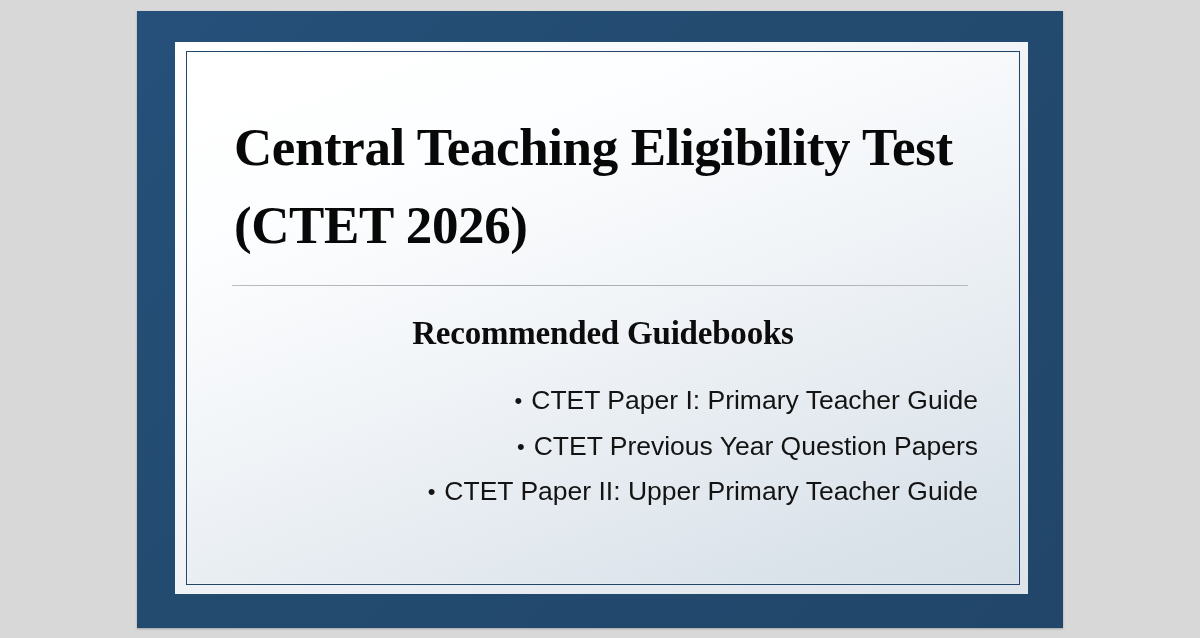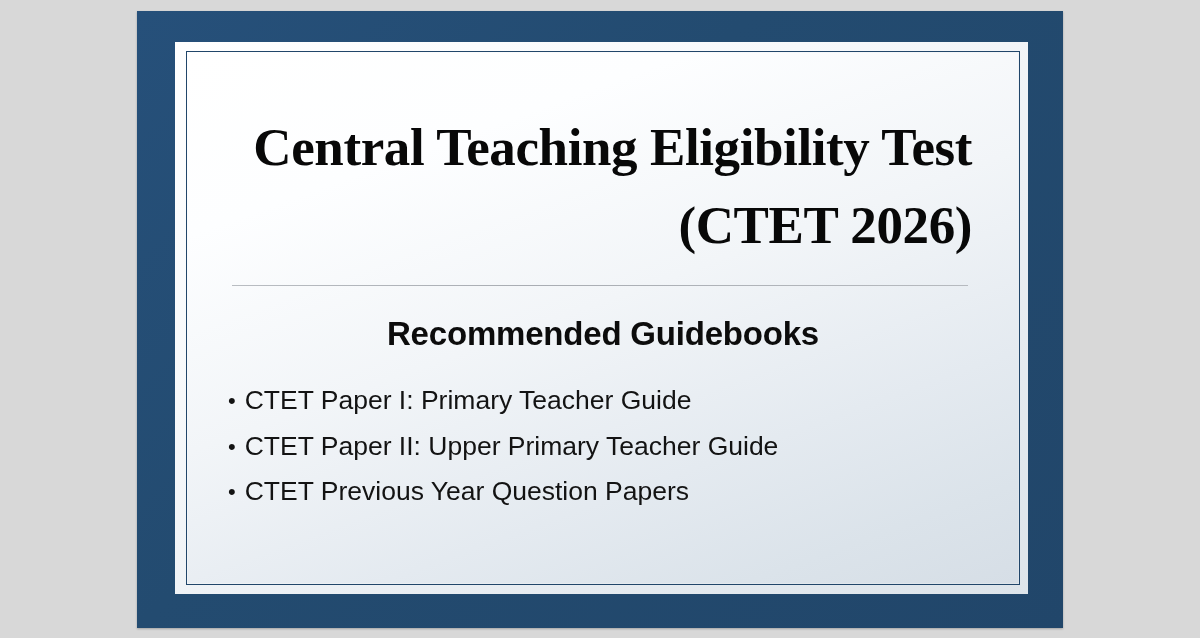--- a/index.html
+++ b/index.html
@@ -89,7 +89,7 @@
     left: 46px;
     right: 46px;
     top: 65px;
-    text-align: right;
+    text-align: left;
   }
   .title-line {
     font-family: "Liberation Serif", "DejaVu Serif", serif;

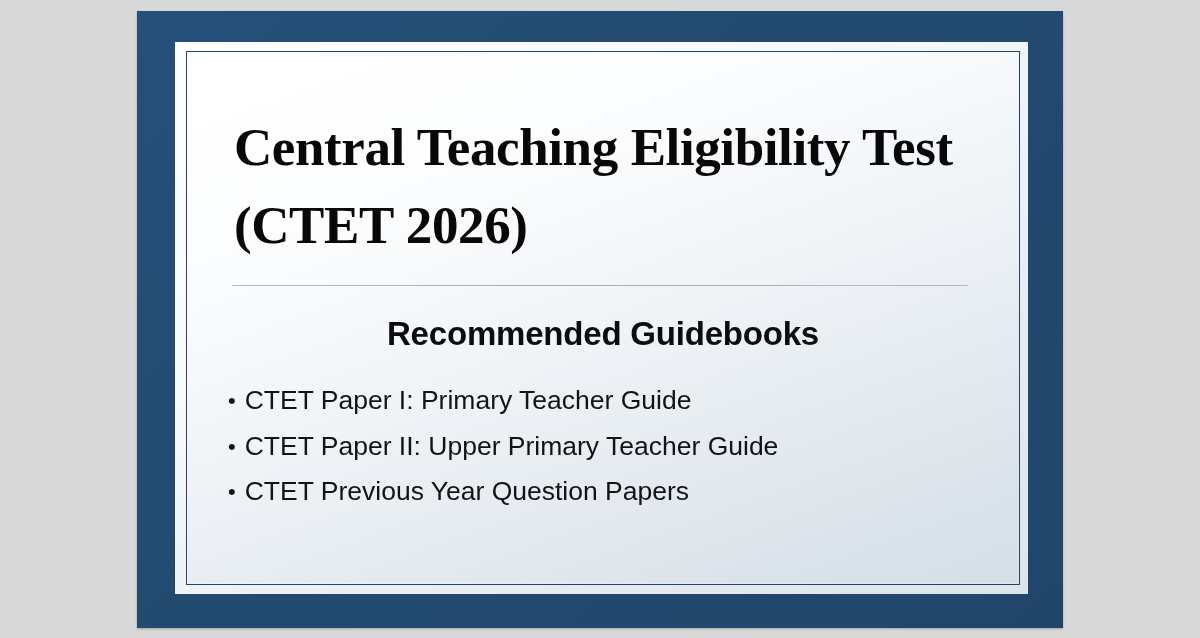--- a/index.html
+++ b/index.html
@@ -122,7 +122,7 @@
     right: 46px;
     top: 262px;
     text-align: center;
-    font-family: Liberation Sans, sans-serif;
+    font-family: Liberation Serif, serif;
     font-weight: bold;
     font-size: 33px;
     letter-spacing: -0.2px;

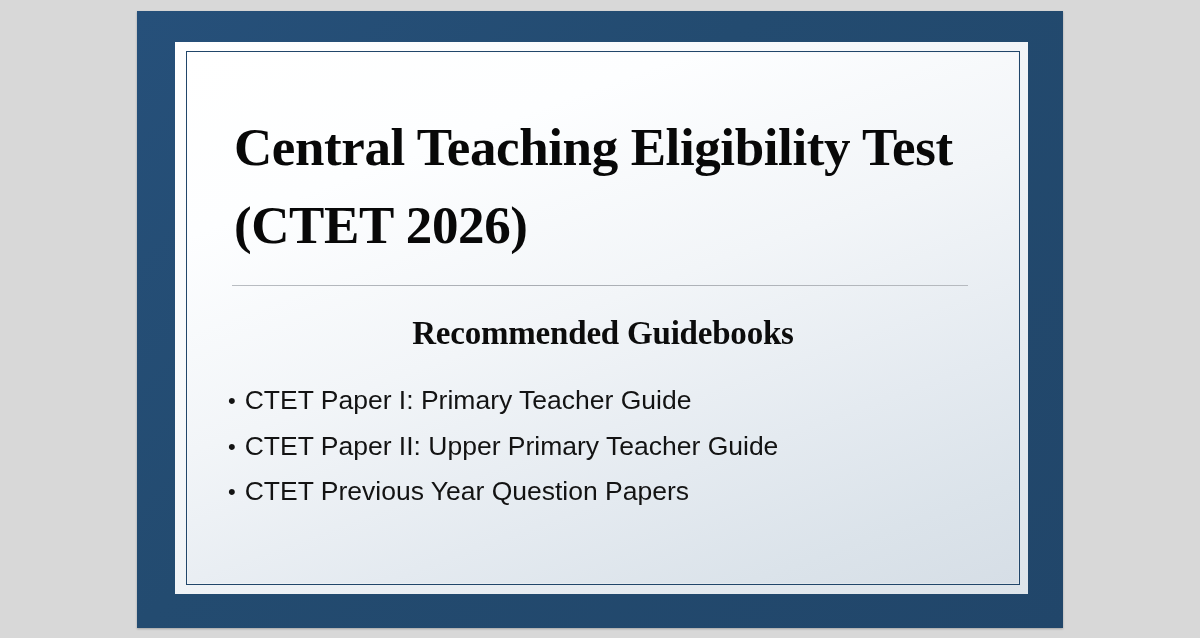--- a/index.html
+++ b/index.html
@@ -139,7 +139,7 @@
     list-style: none;
     margin: 0;
     padding: 0;
-    text-align: left;
+    text-align: right;
   }
   .bullet-item {
     font-family: "Liberation Sans", sans-serif;

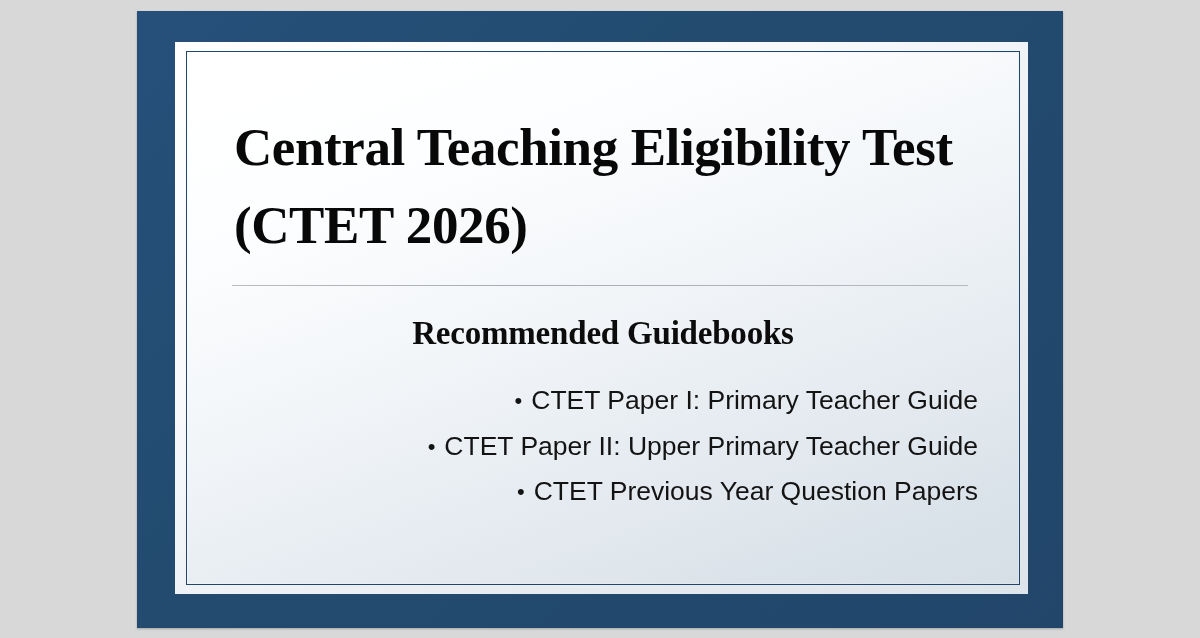--- a/index.html
+++ b/index.html
@@ -184,11 +184,11 @@
           <span class="bullet-dot">•</span><span class="bullet-text">CTET Paper I: Primary Teacher Guide</span>
         </li>
         <li class="bullet-item">
+          <span class="bullet-dot">•</span><span class="bullet-text">CTET Previous Year Question Papers</span>
+        </li>
+        <li class="bullet-item">
           <span class="bullet-dot">•</span><span class="bullet-text">CTET Paper II: Upper Primary Teacher Guide</span>
         </li>
-        <li class="bullet-item">
-          <span class="bullet-dot">•</span><span class="bullet-text">CTET Previous Year Question Papers</span>
-        </li>
       </ul>
 
     </div>

